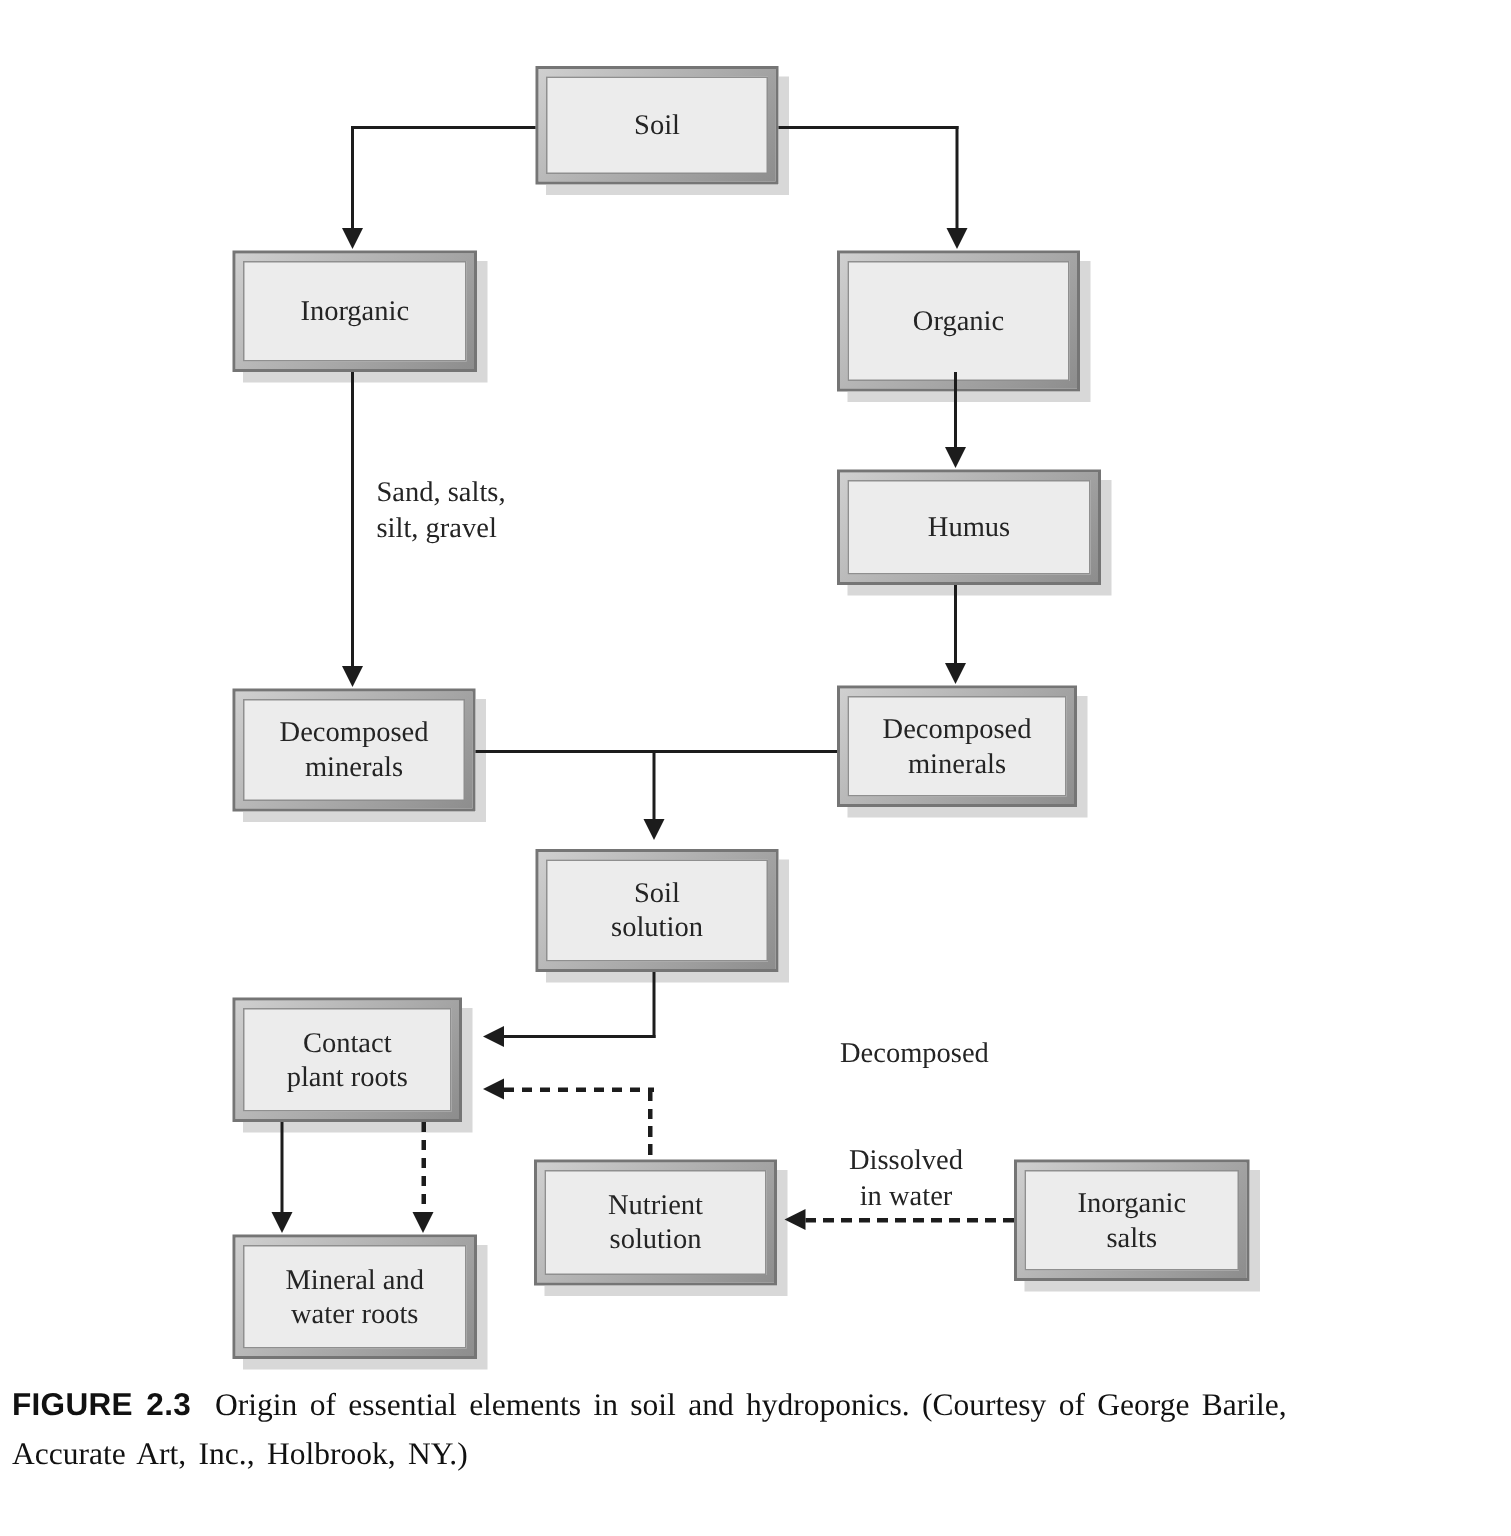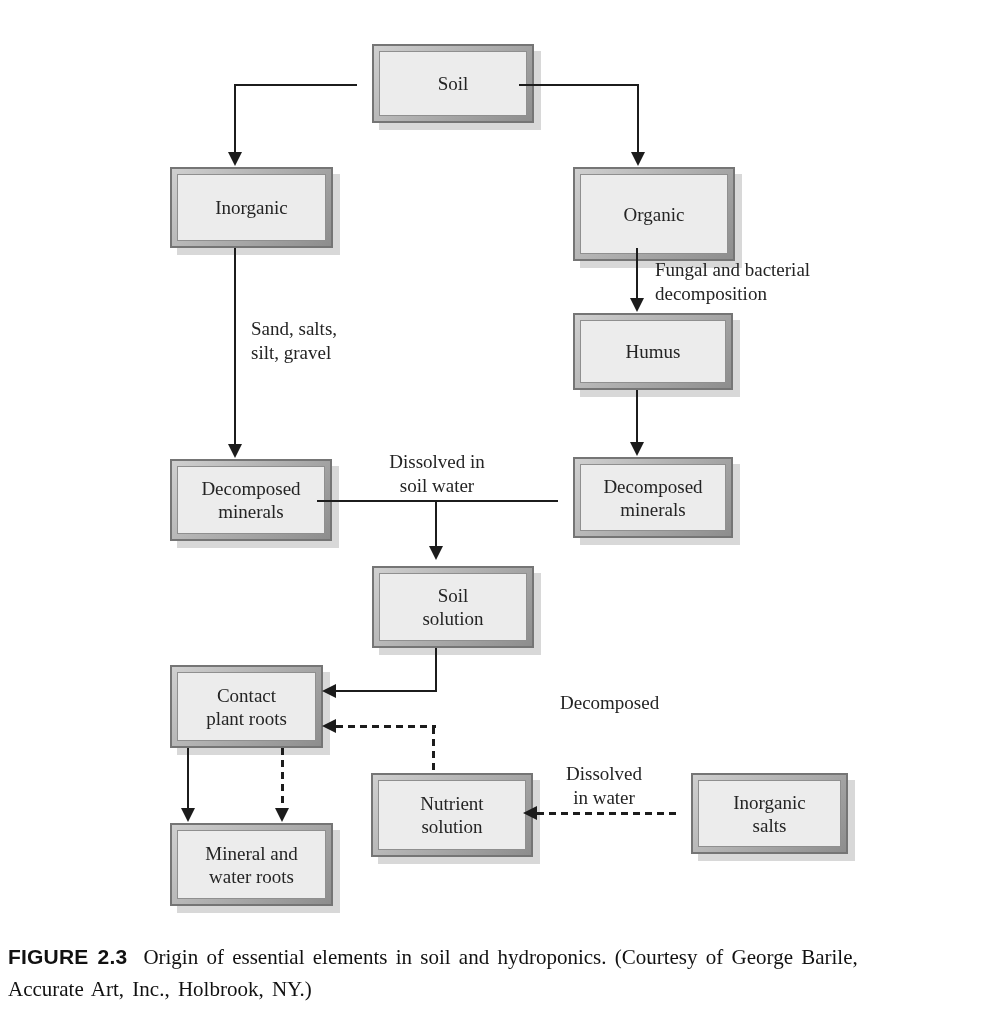--- a/index.html
+++ b/index.html
@@ -18,7 +18,6 @@
     background:linear-gradient(135deg,#d0d0d0 0%,#b4b4b4 40%,#8d8d8d 100%);
     box-shadow:7px 7px 0 #d8d8d8;
     box-sizing:border-box;
-    margin-left:15px;
   }
   .node-inner{
     position:absolute;

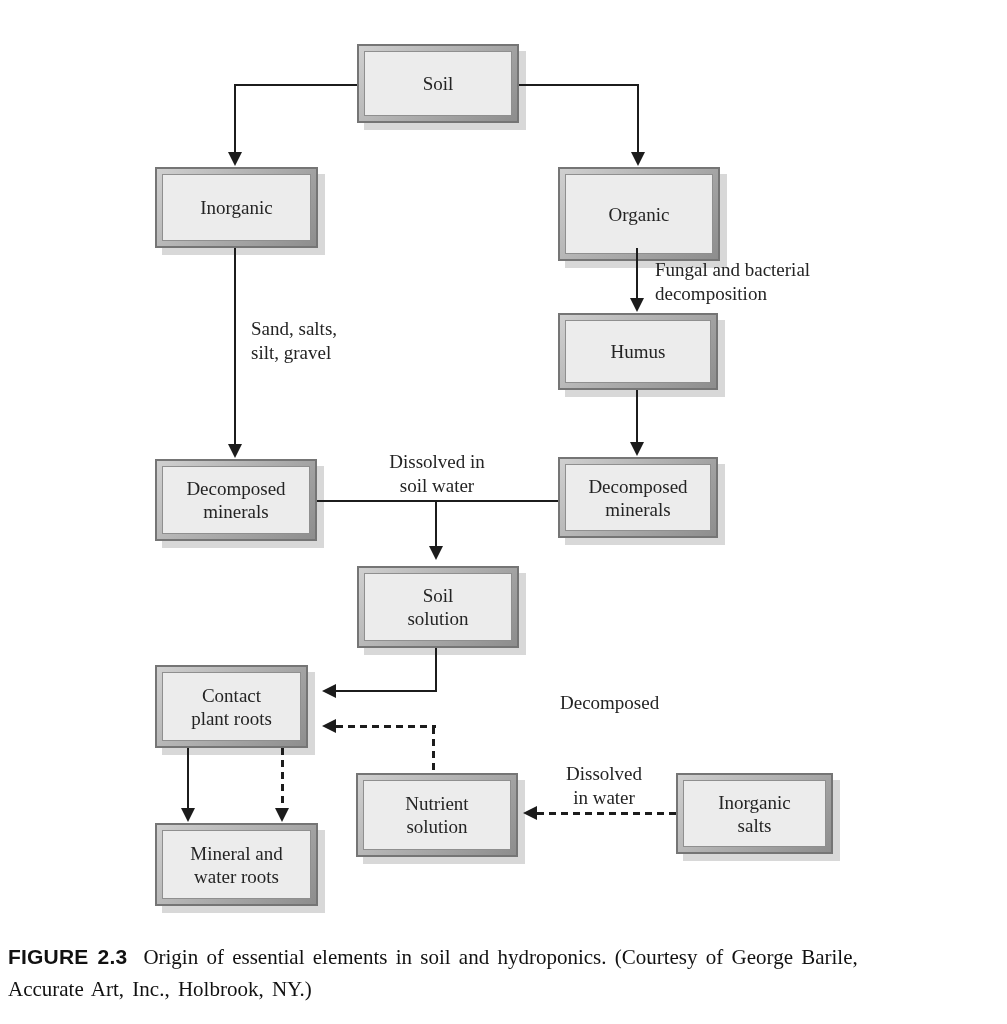--- a/index.html
+++ b/index.html
@@ -181,8 +181,6 @@
 
   <div class="edge-label" style="left:251px;top:317px">Sand, salts,
 silt, gravel</div>
-  <div class="edge-label" style="left:655px;top:258px">Fungal and bacterial
-decomposition</div>
   <div class="edge-label center" style="left:367px;top:450px;width:140px">Dissolved in
 soil water</div>
   <div class="edge-label" style="left:560px;top:691px">Decomposed</div>

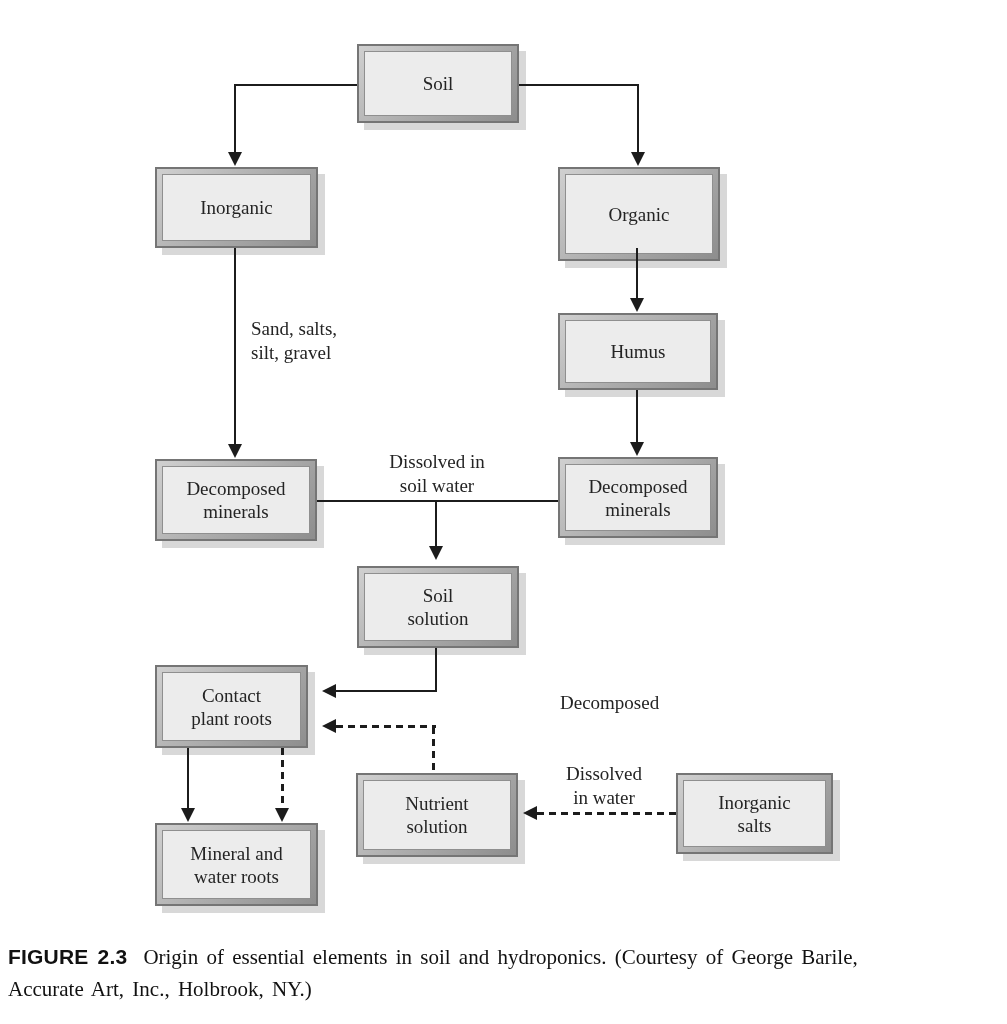--- a/index.html
+++ b/index.html
@@ -86,7 +86,7 @@
     </div>
   </div>
 
-  <div class="node" style="left:558px;top:313px;width:160px;height:77px">
+  <div class="node" style="left:558px;top:313px;width:176px;height:77px">
     <div class="node-inner">
       <span class="node-label">Humus</span>
     </div>

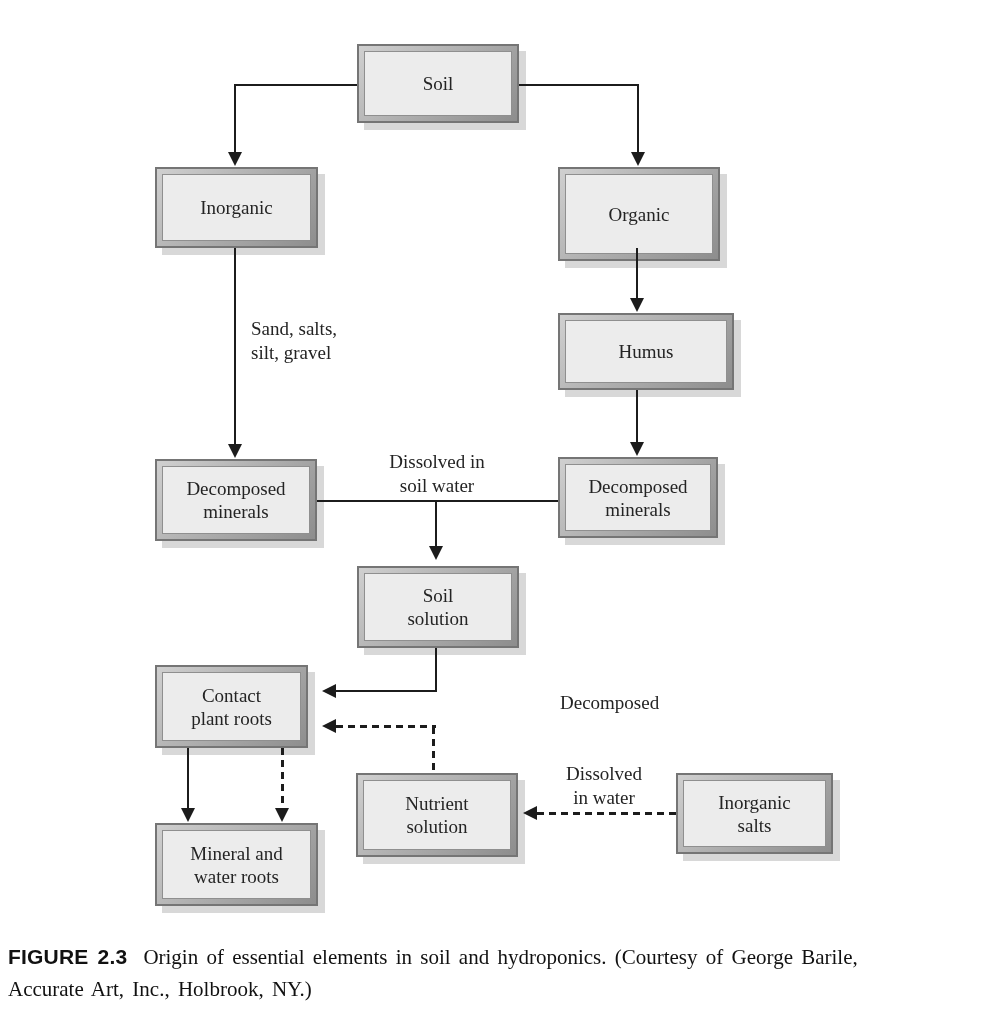--- a/index.html
+++ b/index.html
@@ -181,8 +181,6 @@
 
   <div class="edge-label" style="left:251px;top:317px">Sand, salts,
 silt, gravel</div>
-  <div class="edge-label center" style="left:367px;top:450px;width:140px">Dissolved in
-soil water</div>
   <div class="edge-label" style="left:560px;top:691px">Decomposed</div>
   <div class="edge-label center" style="left:553px;top:762px;width:102px">Dissolved
 in water</div>

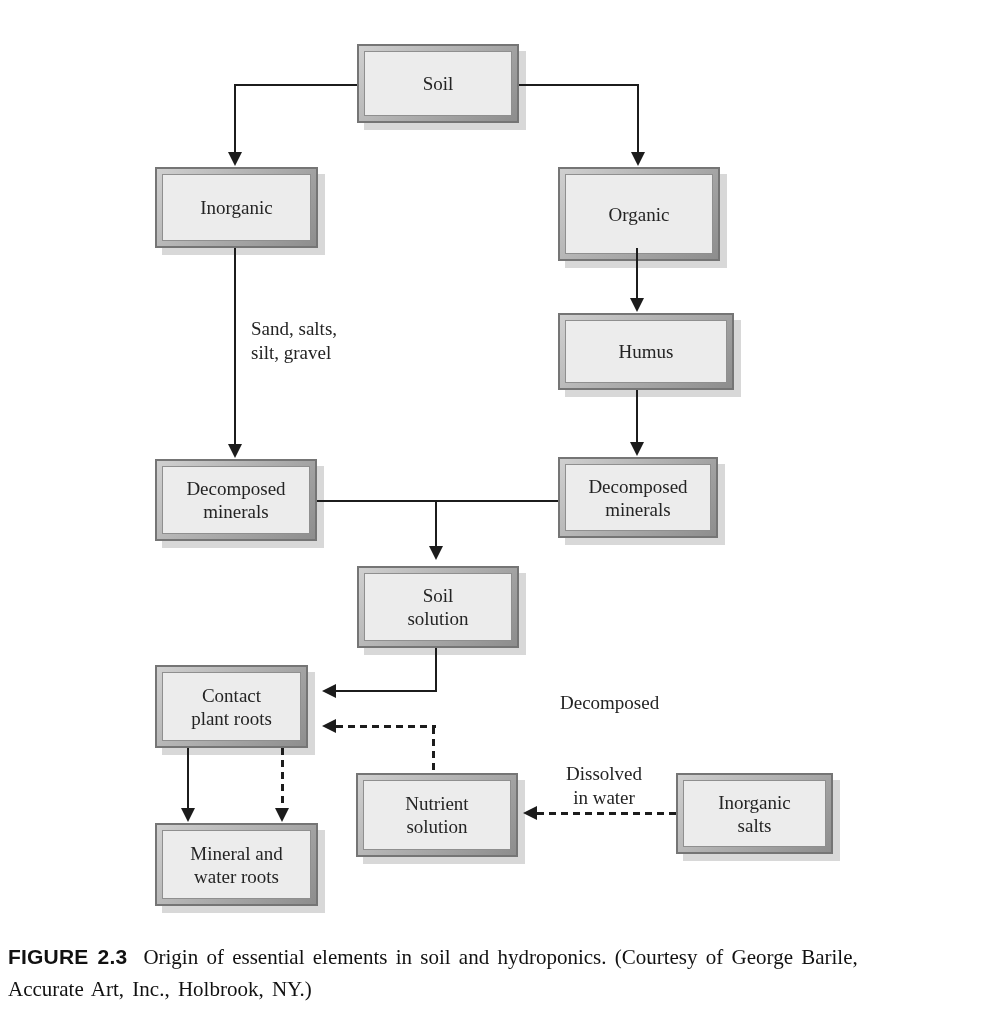--- a/index.html
+++ b/index.html
@@ -52,7 +52,7 @@
   .center{text-align:center;}
   
   .caption{
-    position:absolute;left:8px;top:941px;width:992px;
+    position:absolute;left:8px;top:920px;width:992px;
     font-size:21px;line-height:32px;color:#111111;
     word-spacing:3px;
   }

